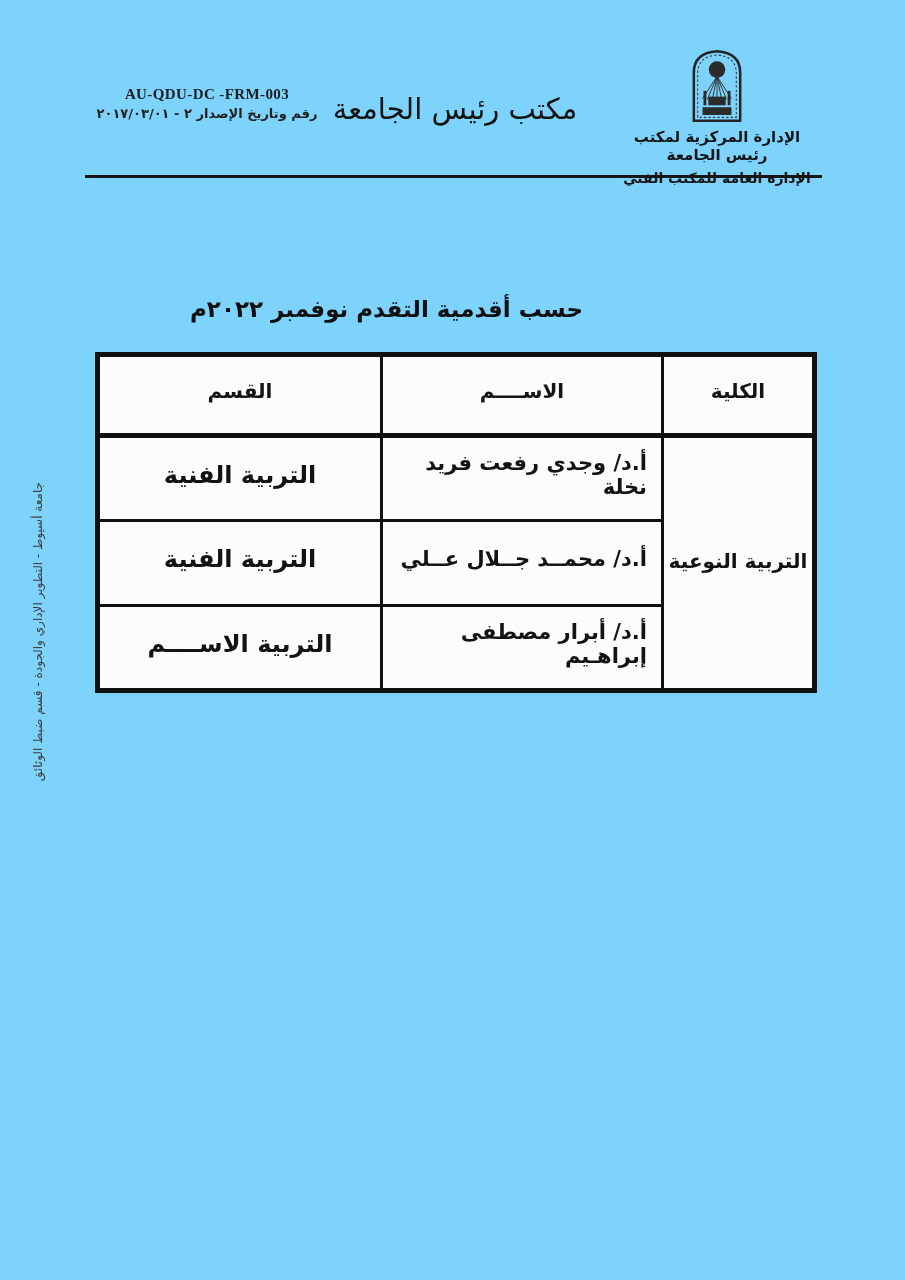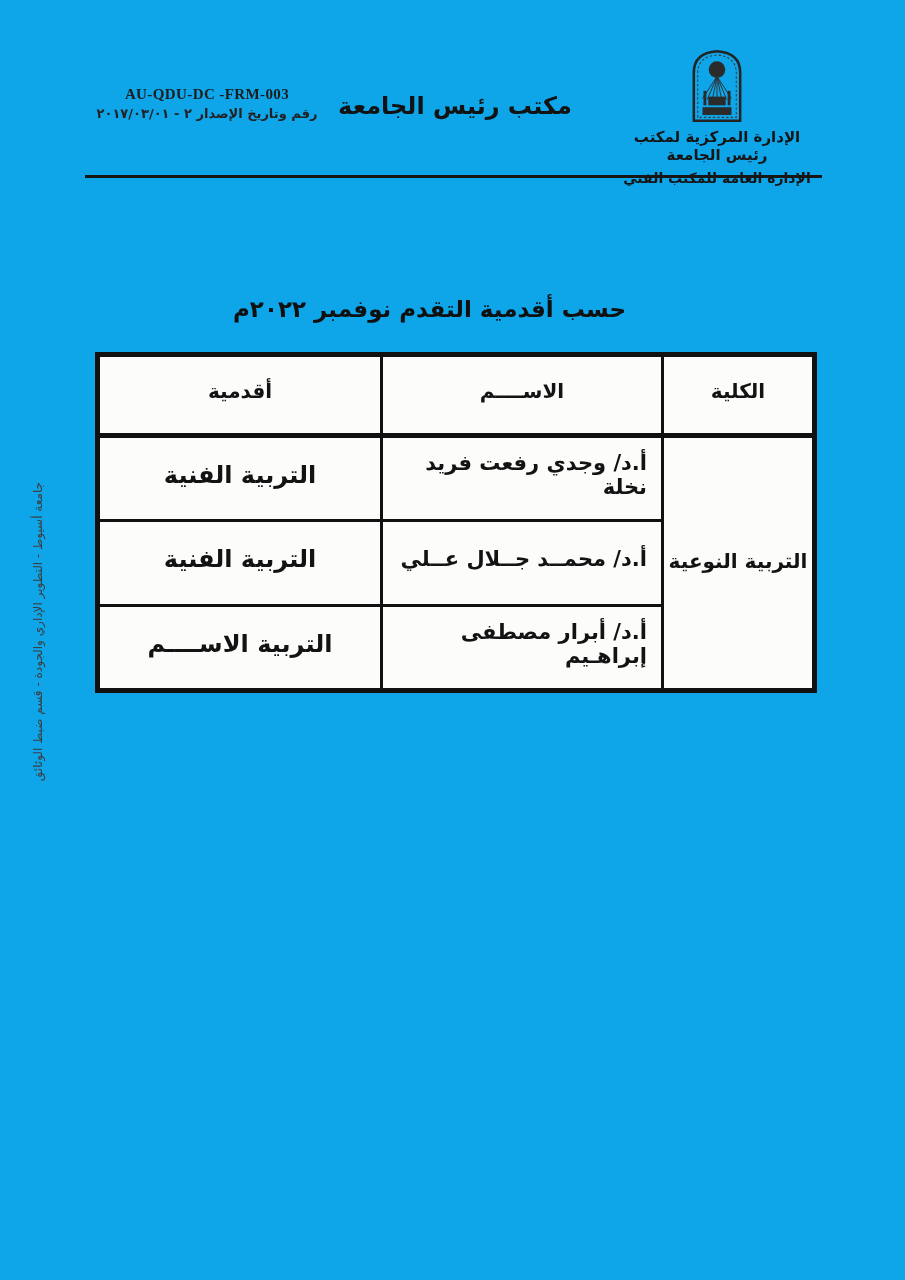--- a/index.html
+++ b/index.html
@@ -10,7 +10,7 @@
     color:#161616;
     overflow:hidden;
   }
-  .page{position:relative;width:905px;height:1280px;background:#0ea5e9;}
+  .page{position:relative;width:905px;height:1280px;background:#7dd3fc;}
 
   
   .hdr-left{position:absolute;left:92px;top:86px;width:230px;text-align:center;}

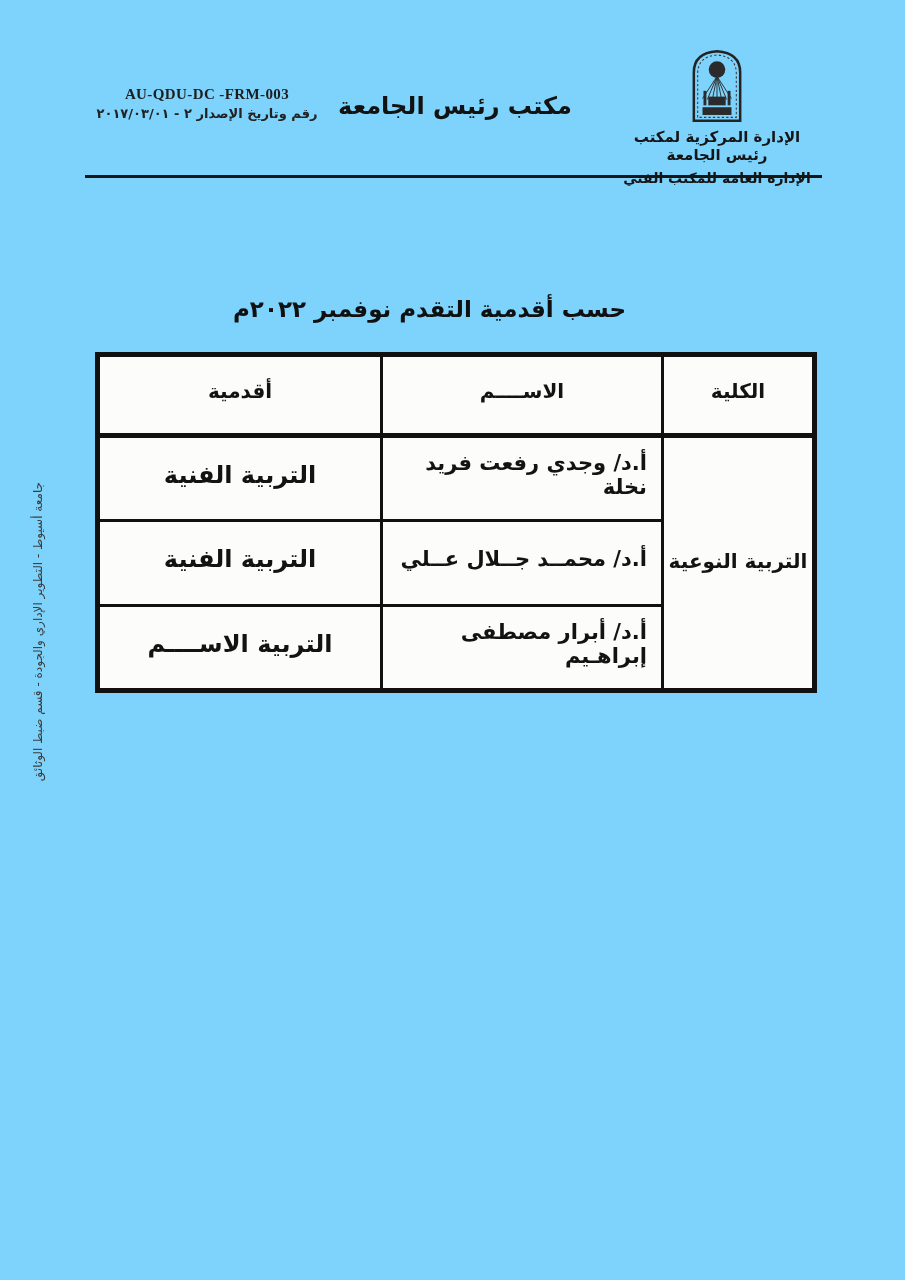--- a/index.html
+++ b/index.html
@@ -23,7 +23,7 @@
   .hdr-center{
     position:absolute;left:300px;top:92px;width:310px;
     direction:rtl;text-align:center;
-    font-weight:bold;font-size:24px;color:#121212;
+    font-weight:normal;font-size:29px;color:#121212;
   }
 
   .hdr-right{position:absolute;left:612px;top:48px;width:210px;text-align:center;}

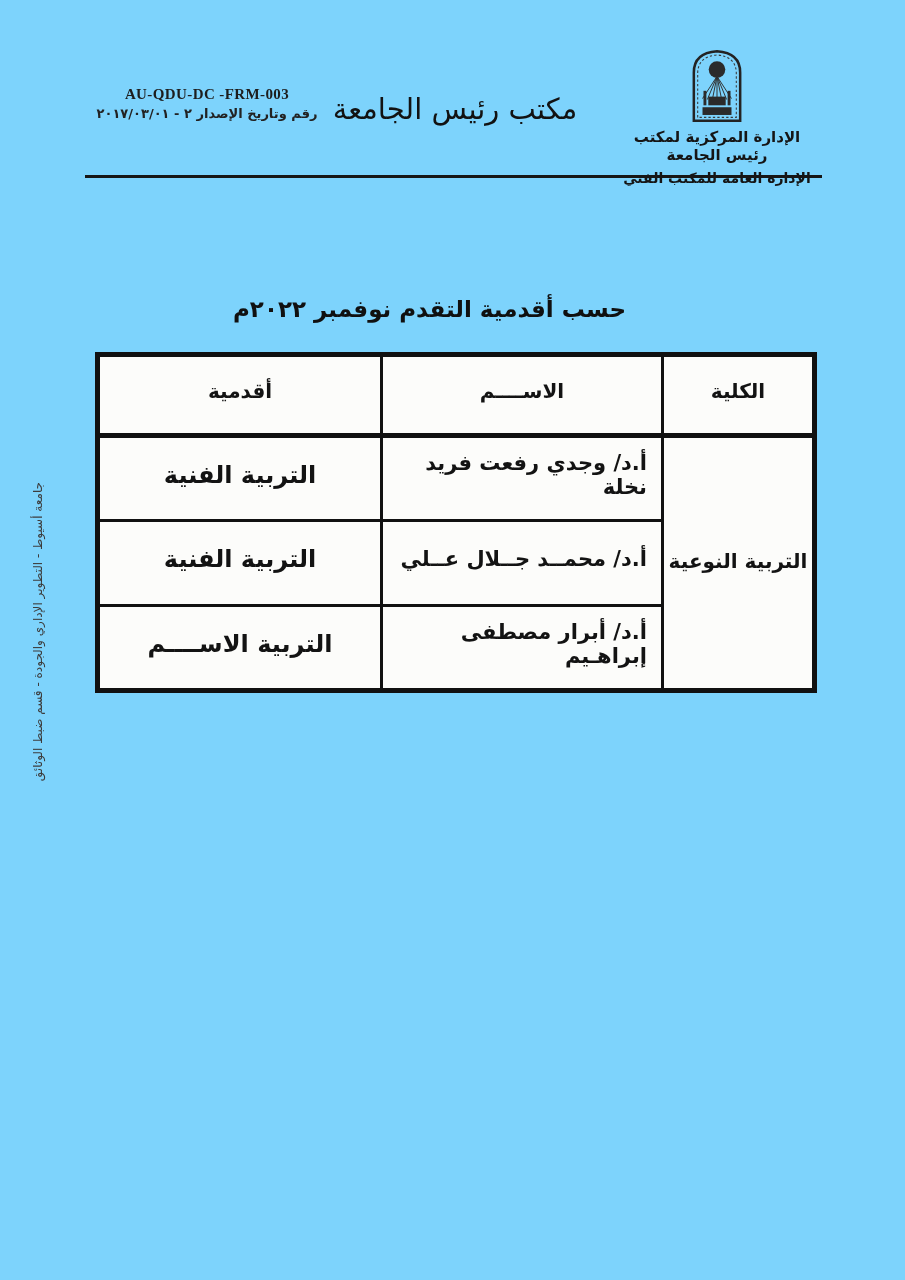--- a/index.html
+++ b/index.html
@@ -42,7 +42,7 @@
   .sub-title{
     position:absolute;left:0;top:296px;width:773px;
     direction:rtl;text-align:center;
-    font-weight:bold;font-size:23px;color:#101010;padding-left:43px;
+    font-weight:bold;font-size:23px;color:#101010;
   }
 
   

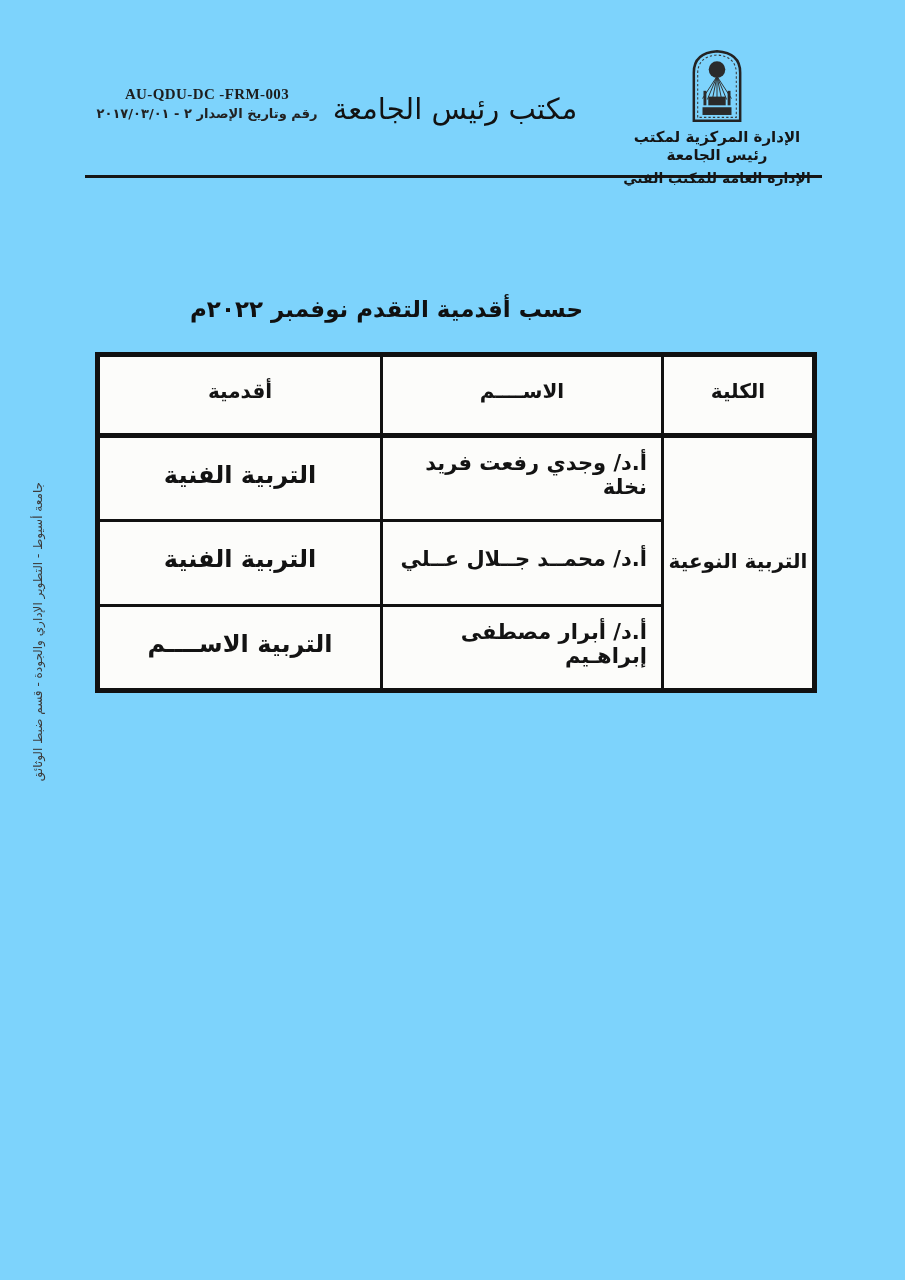--- a/index.html
+++ b/index.html
@@ -127,7 +127,7 @@
         <tr>
           <th>الكلية</th>
           <th>الاســــم</th>
-          <th>أقدمية</th>
+          <th>القسم</th>
         </tr>
       </thead>
       <tbody>

